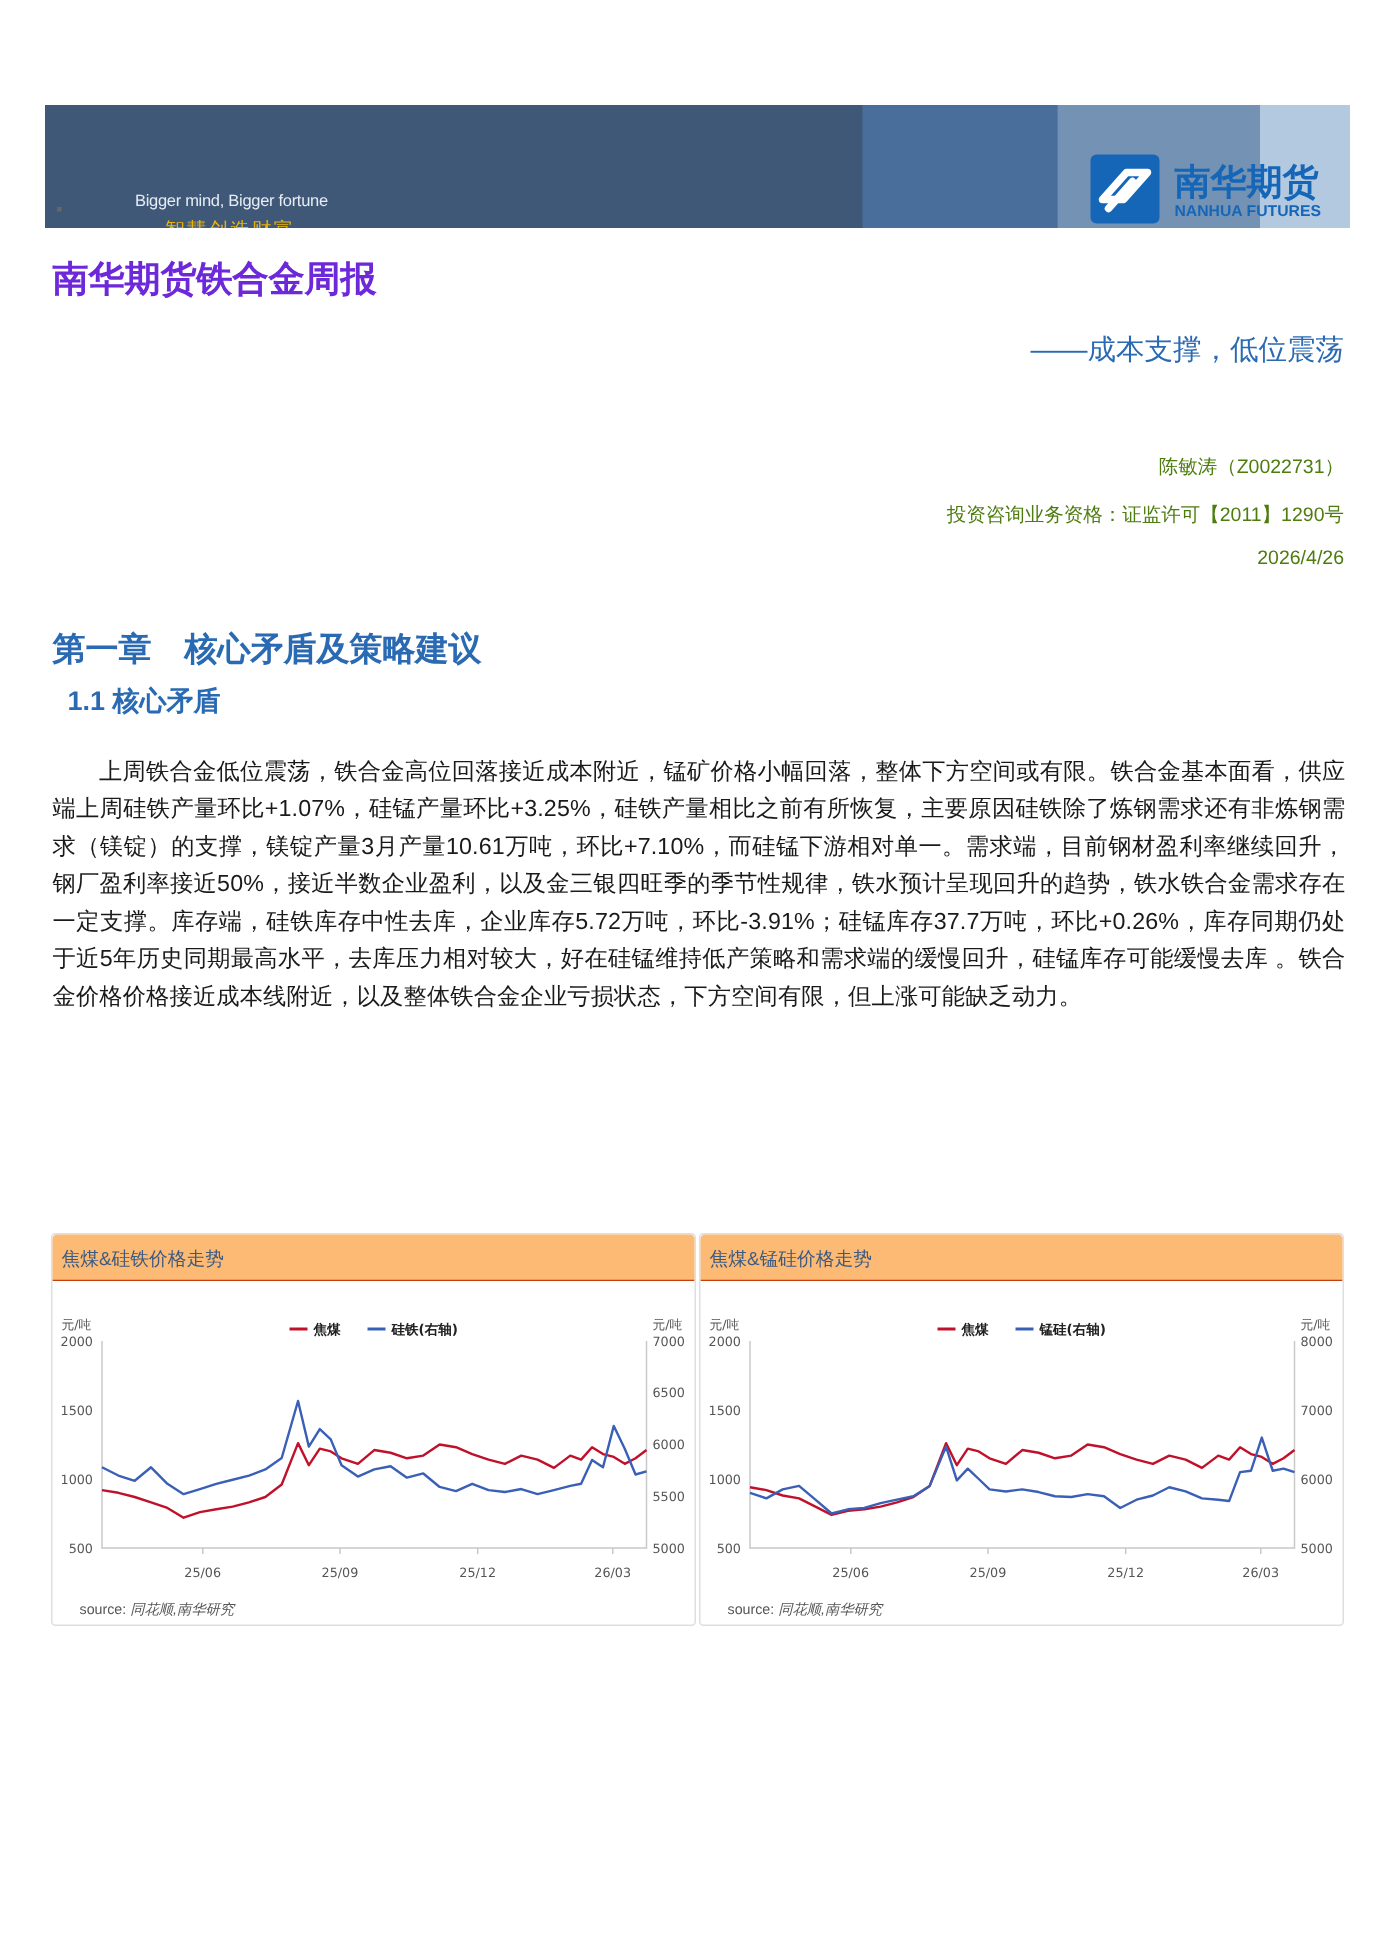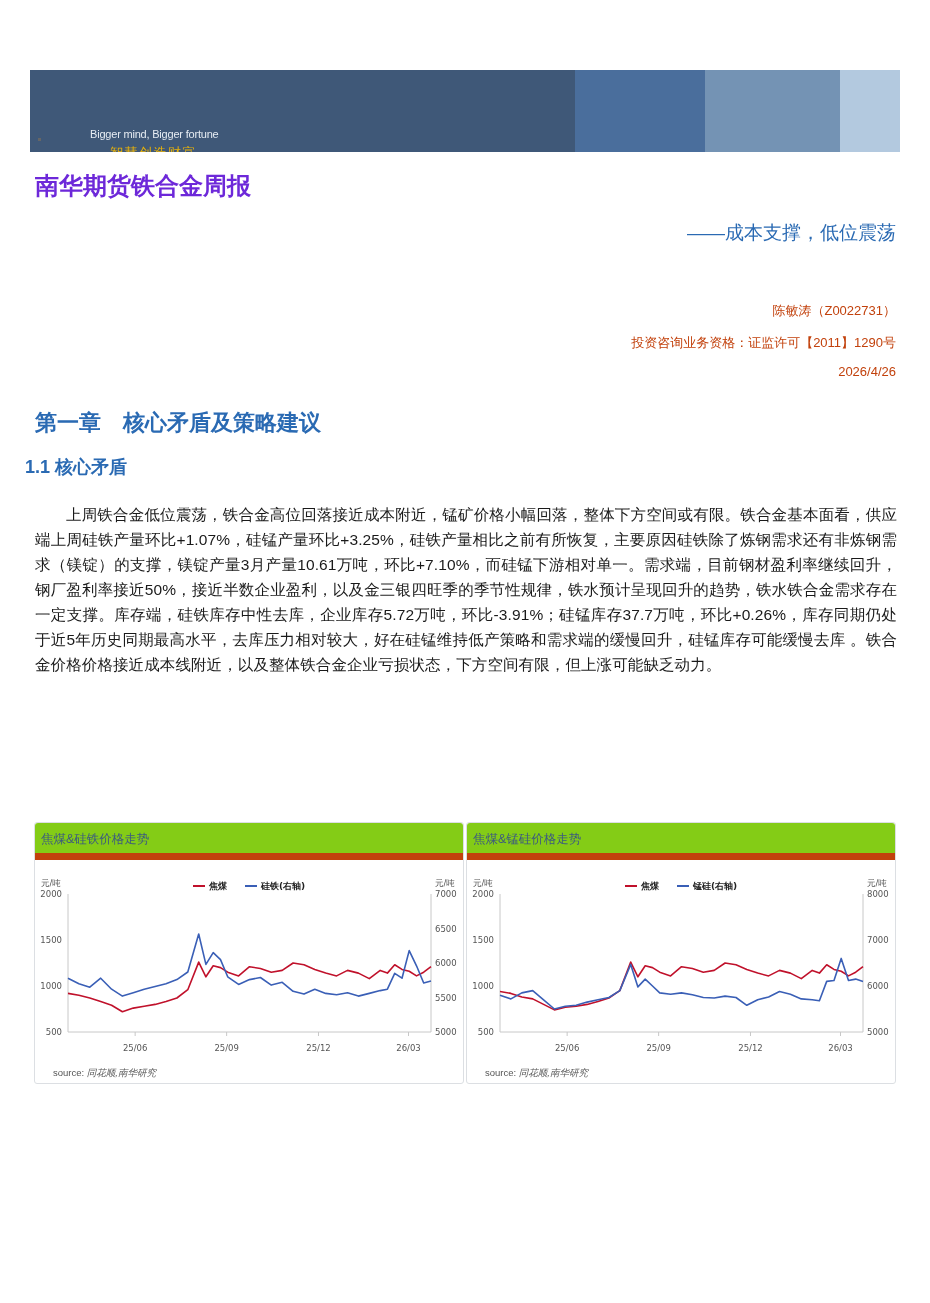--- a/index.html
+++ b/index.html
@@ -45,6 +45,16 @@
   <div class="seg4"></div>
   <div class="slogan-en">Bigger mind, Bigger fortune</div>
   <div class="slogan-cn">智慧创造财富</div>
+  <div class="logo">
+    <div class="mark">
+      <svg width="46" height="46" viewBox="0 0 46 46">
+        <path d="M8 30 L24 12 L38 12 L22 30 Z" fill="none" stroke="#ffffff" stroke-width="5" stroke-linejoin="round"></path>
+        <path d="M12 36 L28 18" stroke="#ffffff" stroke-width="5" stroke-linecap="round"></path>
+      </svg>
+    </div>
+    <div class="cn">南华期货</div>
+    <div class="en">NANHUA FUTURES</div>
+  </div>
 </div>
 <div class="dot"></div>
 

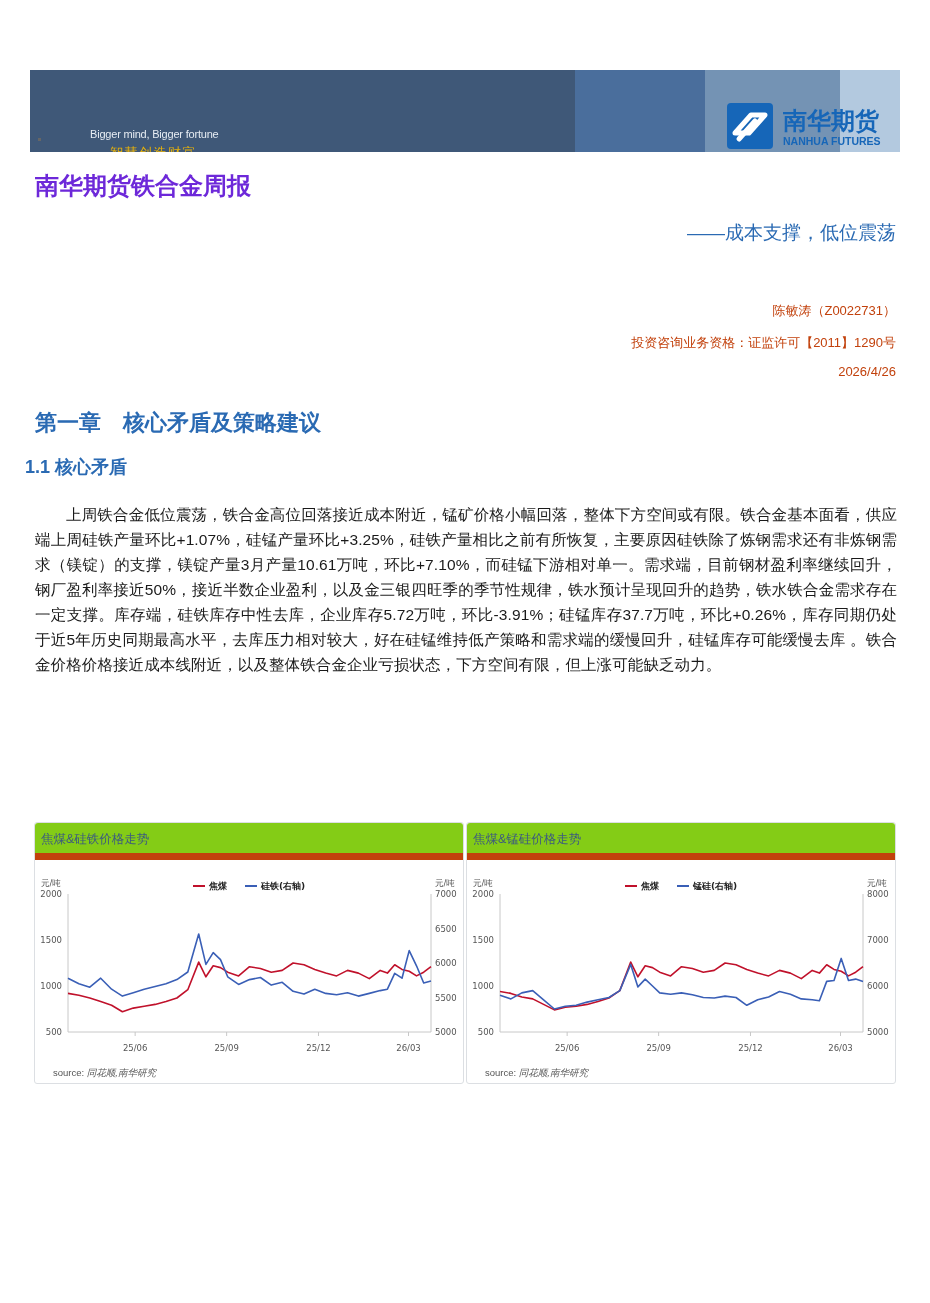--- a/index.html
+++ b/index.html
@@ -21,7 +21,7 @@
 
   .title { position: absolute; left: 35px; top: 170px; font-size: 24px; font-weight: bold; color: #6d28d9; }
   .subtitle { position: absolute; right: 34px; top: 220px; font-size: 19px; font-weight: normal; color: #2a6ab3; }
-  .meta { position: absolute; right: 34px; font-size: 13px; color: #c2410c; text-align: center; }
+  .meta { position: absolute; right: 34px; font-size: 13px; color: #4d7c0f; text-align: center; }
   .chapter { position: absolute; left: 35px; top: 408px; font-size: 22px; font-weight: bold; color: #2a6ab3; }
   .section { position: absolute; left: 25px; top: 455px; font-size: 18px; font-weight: bold; color: #2a6ab3; }
   .para { position: absolute; left: 35px; top: 502px; width: 862px; font-size: 15.5px; line-height: 25px; color: #1a1a1a; text-indent: 31px; text-align: justify; letter-spacing: 0.1px; }

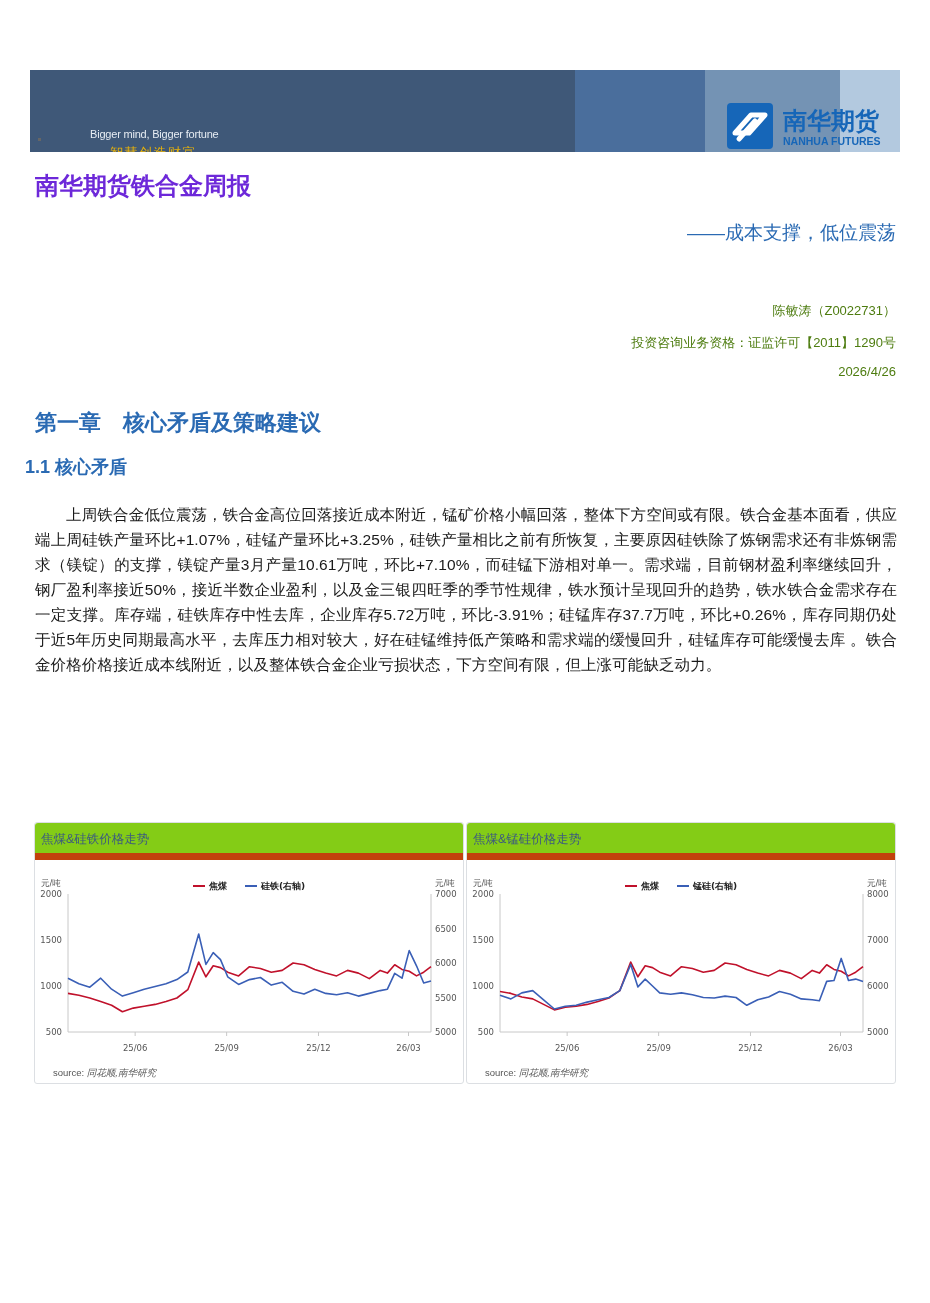--- a/index.html
+++ b/index.html
@@ -22,7 +22,7 @@
   .title { position: absolute; left: 35px; top: 170px; font-size: 24px; font-weight: bold; color: #6d28d9; }
   .subtitle { position: absolute; right: 34px; top: 220px; font-size: 19px; font-weight: normal; color: #2a6ab3; }
   .meta { position: absolute; right: 34px; font-size: 13px; color: #4d7c0f; text-align: center; }
-  .chapter { position: absolute; left: 35px; top: 408px; font-size: 22px; font-weight: bold; color: #2a6ab3; }
+  .chapter { position: absolute; left: 35px; top: 418px; font-size: 22px; font-weight: bold; color: #2a6ab3; }
   .section { position: absolute; left: 25px; top: 455px; font-size: 18px; font-weight: bold; color: #2a6ab3; }
   .para { position: absolute; left: 35px; top: 502px; width: 862px; font-size: 15.5px; line-height: 25px; color: #1a1a1a; text-indent: 31px; text-align: justify; letter-spacing: 0.1px; }
 

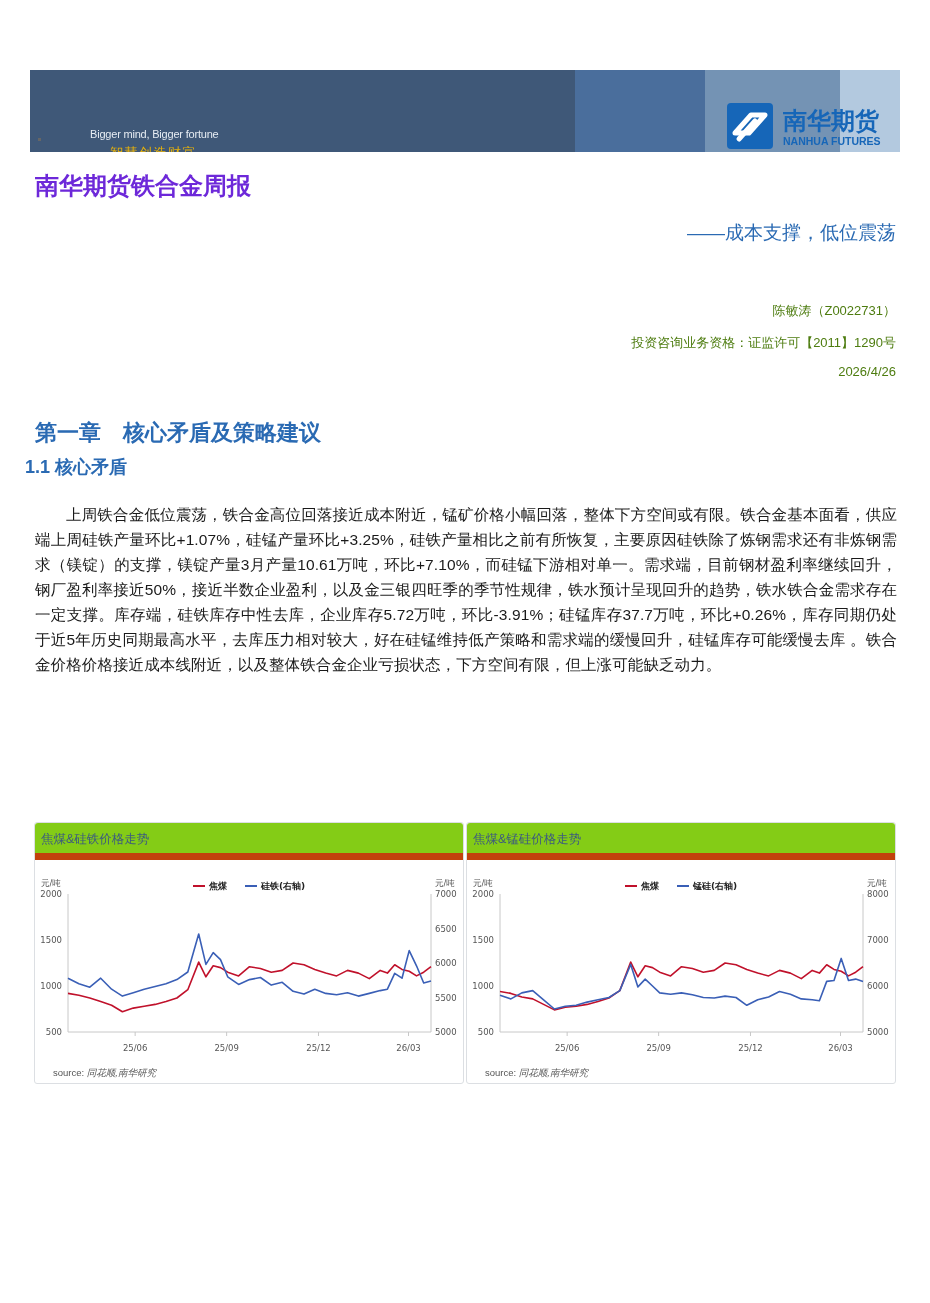--- a/index.html
+++ b/index.html
@@ -23,7 +23,7 @@
   .subtitle { position: absolute; right: 34px; top: 220px; font-size: 19px; font-weight: normal; color: #2a6ab3; }
   .meta { position: absolute; right: 34px; font-size: 13px; color: #4d7c0f; text-align: center; }
   .chapter { position: absolute; left: 35px; top: 418px; font-size: 22px; font-weight: bold; color: #2a6ab3; }
-  .section { position: absolute; left: 25px; top: 455px; font-size: 18px; font-weight: bold; color: #2a6ab3; }
+  .section { position: absolute; left: 45px; top: 455px; font-size: 18px; font-weight: bold; color: #2a6ab3; }
   .para { position: absolute; left: 35px; top: 502px; width: 862px; font-size: 15.5px; line-height: 25px; color: #1a1a1a; text-indent: 31px; text-align: justify; letter-spacing: 0.1px; }
 
   

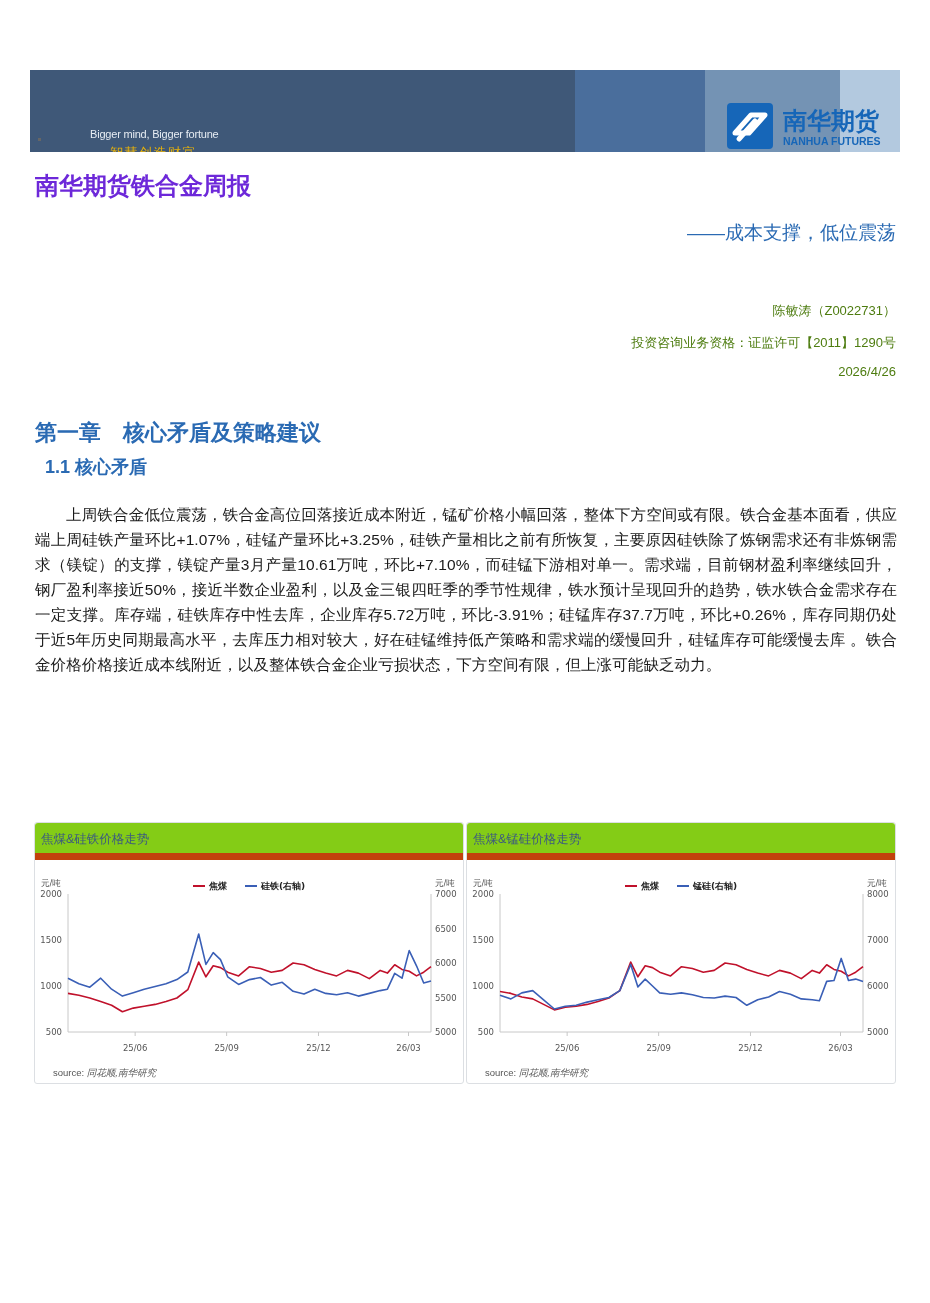--- a/index.html
+++ b/index.html
@@ -28,7 +28,7 @@
 
   
   .card { position: absolute; top: 822px; width: 428px; height: 260px; background: #fff; border: 1px solid #dcdfe3; border-radius: 3px; }
-  .card .head { height: 30px; background: #84cc16; border-bottom: 7px solid #c2410c; border-radius: 3px 3px 0 0; }
+  .card .head { height: 30px; background: #fdba74; border-bottom: 1px solid #c2410c; border-radius: 3px 3px 0 0; }
   .card .head span { position: absolute; left: 6px; top: 8px; font-size: 12.5px; color: #3c5a80; }
   .card svg { position: absolute; left: 0; top: 0; }
   .card .src { position: absolute; left: 18px; top: 244px; font-size: 9.5px; color: #555; }

